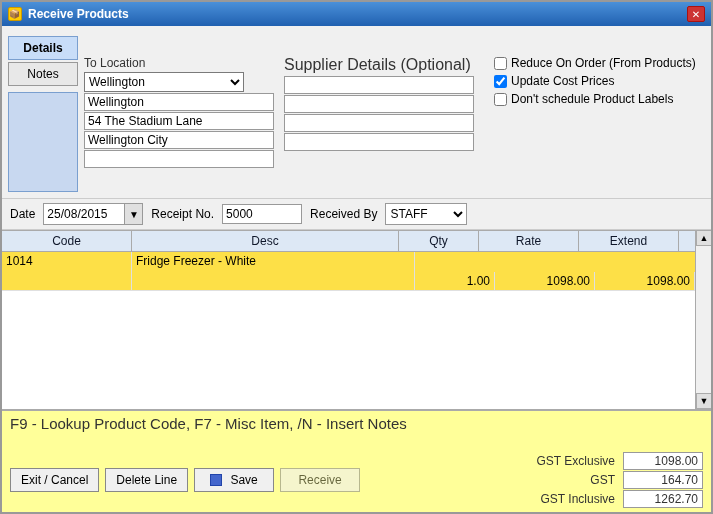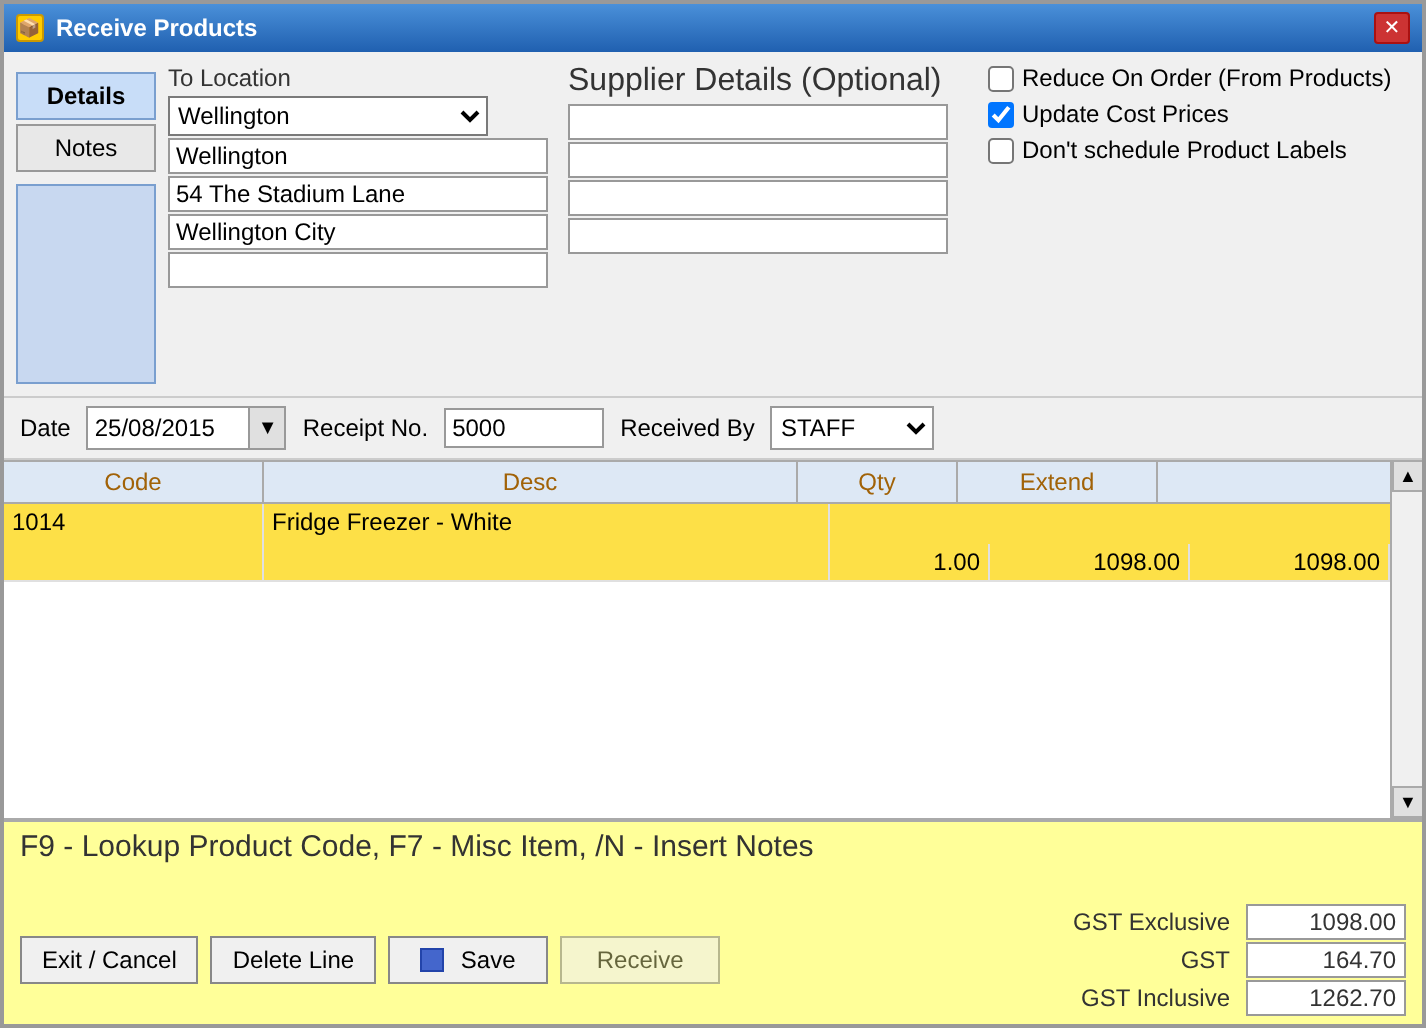--- a/index.html
+++ b/index.html
@@ -10,7 +10,7 @@
     .titlebar-icon { width: 14px; height: 14px; background: #ffcc00; border: 1px solid #cc9900; border-radius: 2px; display: flex; align-items: center; justify-content: center; font-size: 9px; }
     .close-btn { width: 18px; height: 16px; background: #cc3333; border: 1px solid #aa1111; border-radius: 2px; color: white; font-size: 10px; cursor: pointer; display: flex; align-items: center; justify-content: center; }
     .content { display: flex; flex-direction: column; flex: 1; }
-    .top-section { display: flex; padding: 6px; gap: 6px; background: #f0f0f0; border-bottom: 1px solid #ccc; }
+    .top-section { display: flex; padding: 6px; gap: 6px; background: #f0f0f0; border-bottom: 1px solid #ccc; align-items: center; }
     .left-tabs { display: flex; flex-direction: column; width: 70px; gap: 2px; padding-top: 4px; }
     .tab-btn { background: #e8e8e8; border: 1px solid #999; padding: 4px 8px; cursor: pointer; text-align: center; font-size: 12px; }
     .tab-btn.active { background: #c8ddf8; border: 1px solid #7a9fcf; font-weight: bold; }

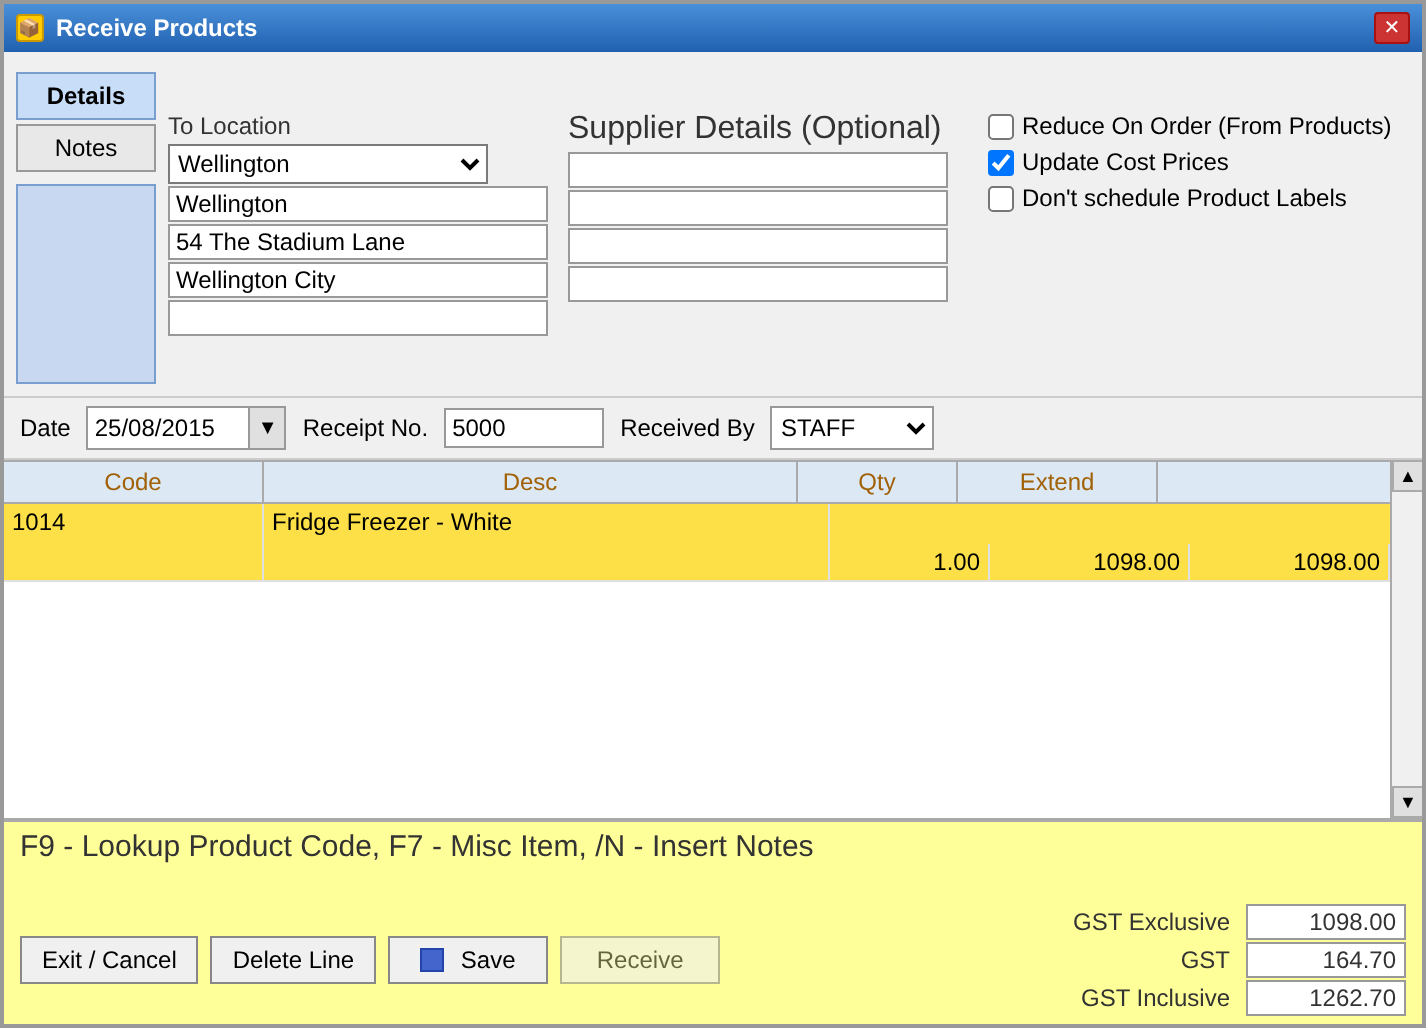--- a/index.html
+++ b/index.html
@@ -40,7 +40,7 @@
     .received-select select { width: 80px; height: 20px; border: none; font-size: 12px; outline: none; background: transparent; }
     .table-section { flex: 1; display: flex; flex-direction: column; overflow: hidden; }
     .table-header { display: grid; grid-template-columns: 130px 1fr 80px 100px 100px 16px; background: #dde8f5; border-bottom: 1px solid #aaa; border-top: 1px solid #aaa; }
-    .th { padding: 3px 4px; text-align: center; border-right: 1px solid #aaa; font-size: 12px; font-weight: normal; color: #a16207; }
+    .th { padding: 3px 4px; text-align: center; border-right: 1px solid #aaa; font-size: 12px; font-weight: normal; color: #0f172a; }
     .table-body { flex: 1; overflow-y: auto; background: white; position: relative; }
     .table-row { display: grid; grid-template-columns: 130px 1fr 80px 100px 100px; border-bottom: 1px solid #e0e0e0; }
     .table-row.selected { background: #fde047; }

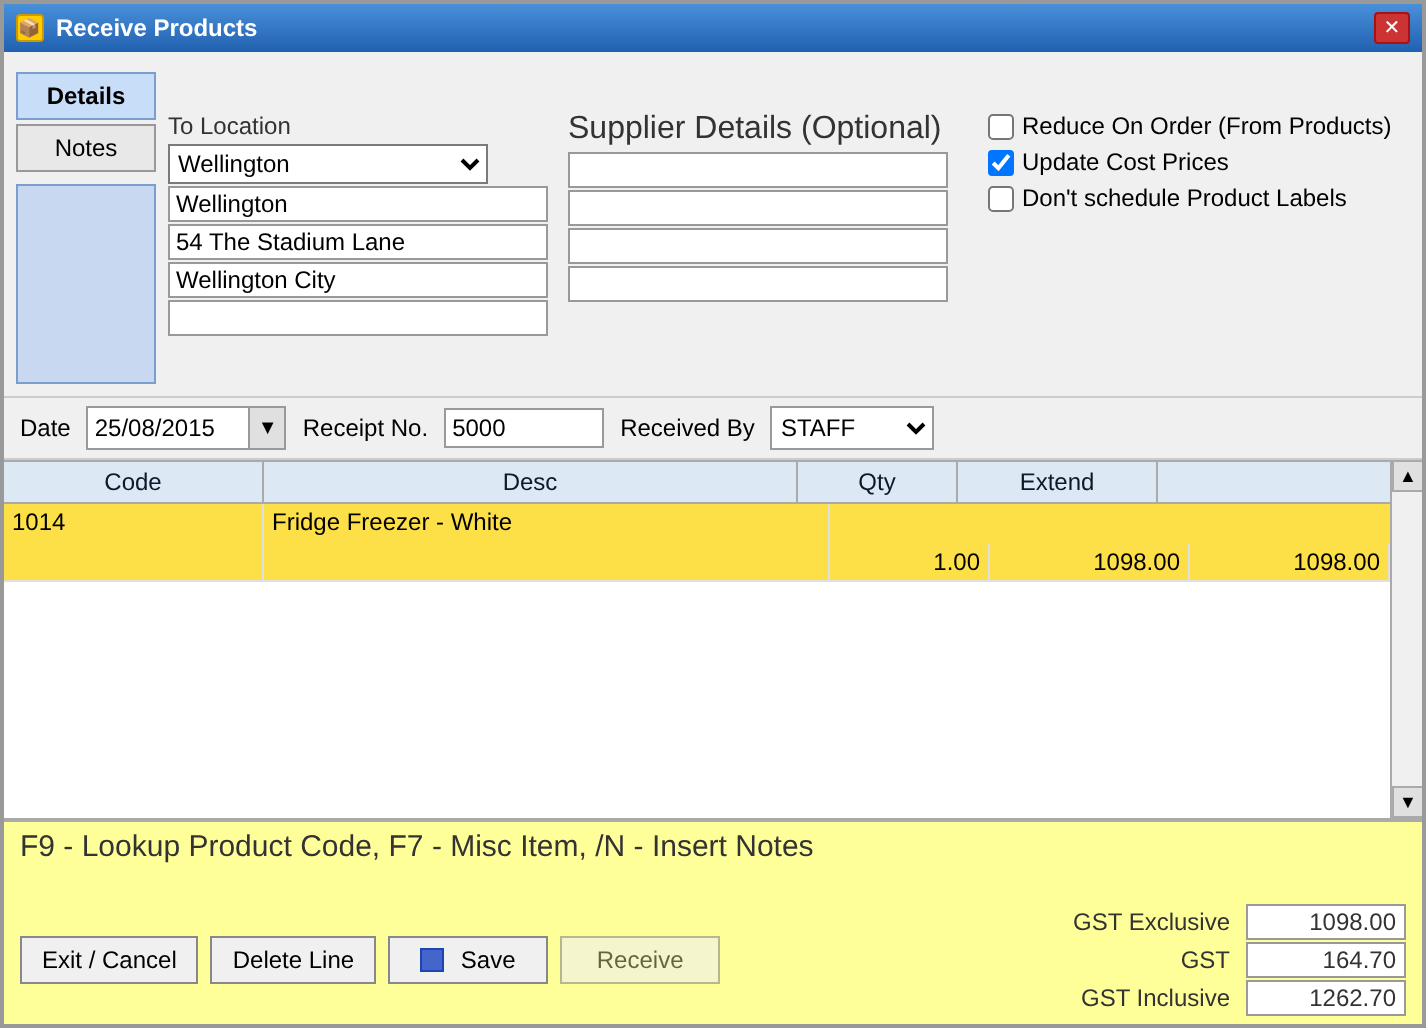--- a/index.html
+++ b/index.html
@@ -150,6 +150,7 @@
             <div class="th">Code</div>
             <div class="th">Desc</div>
             <div class="th">Qty</div>
+            <div class="th">Rate</div>
             <div class="th">Extend</div>
           </div>
           <div class="table-body">

